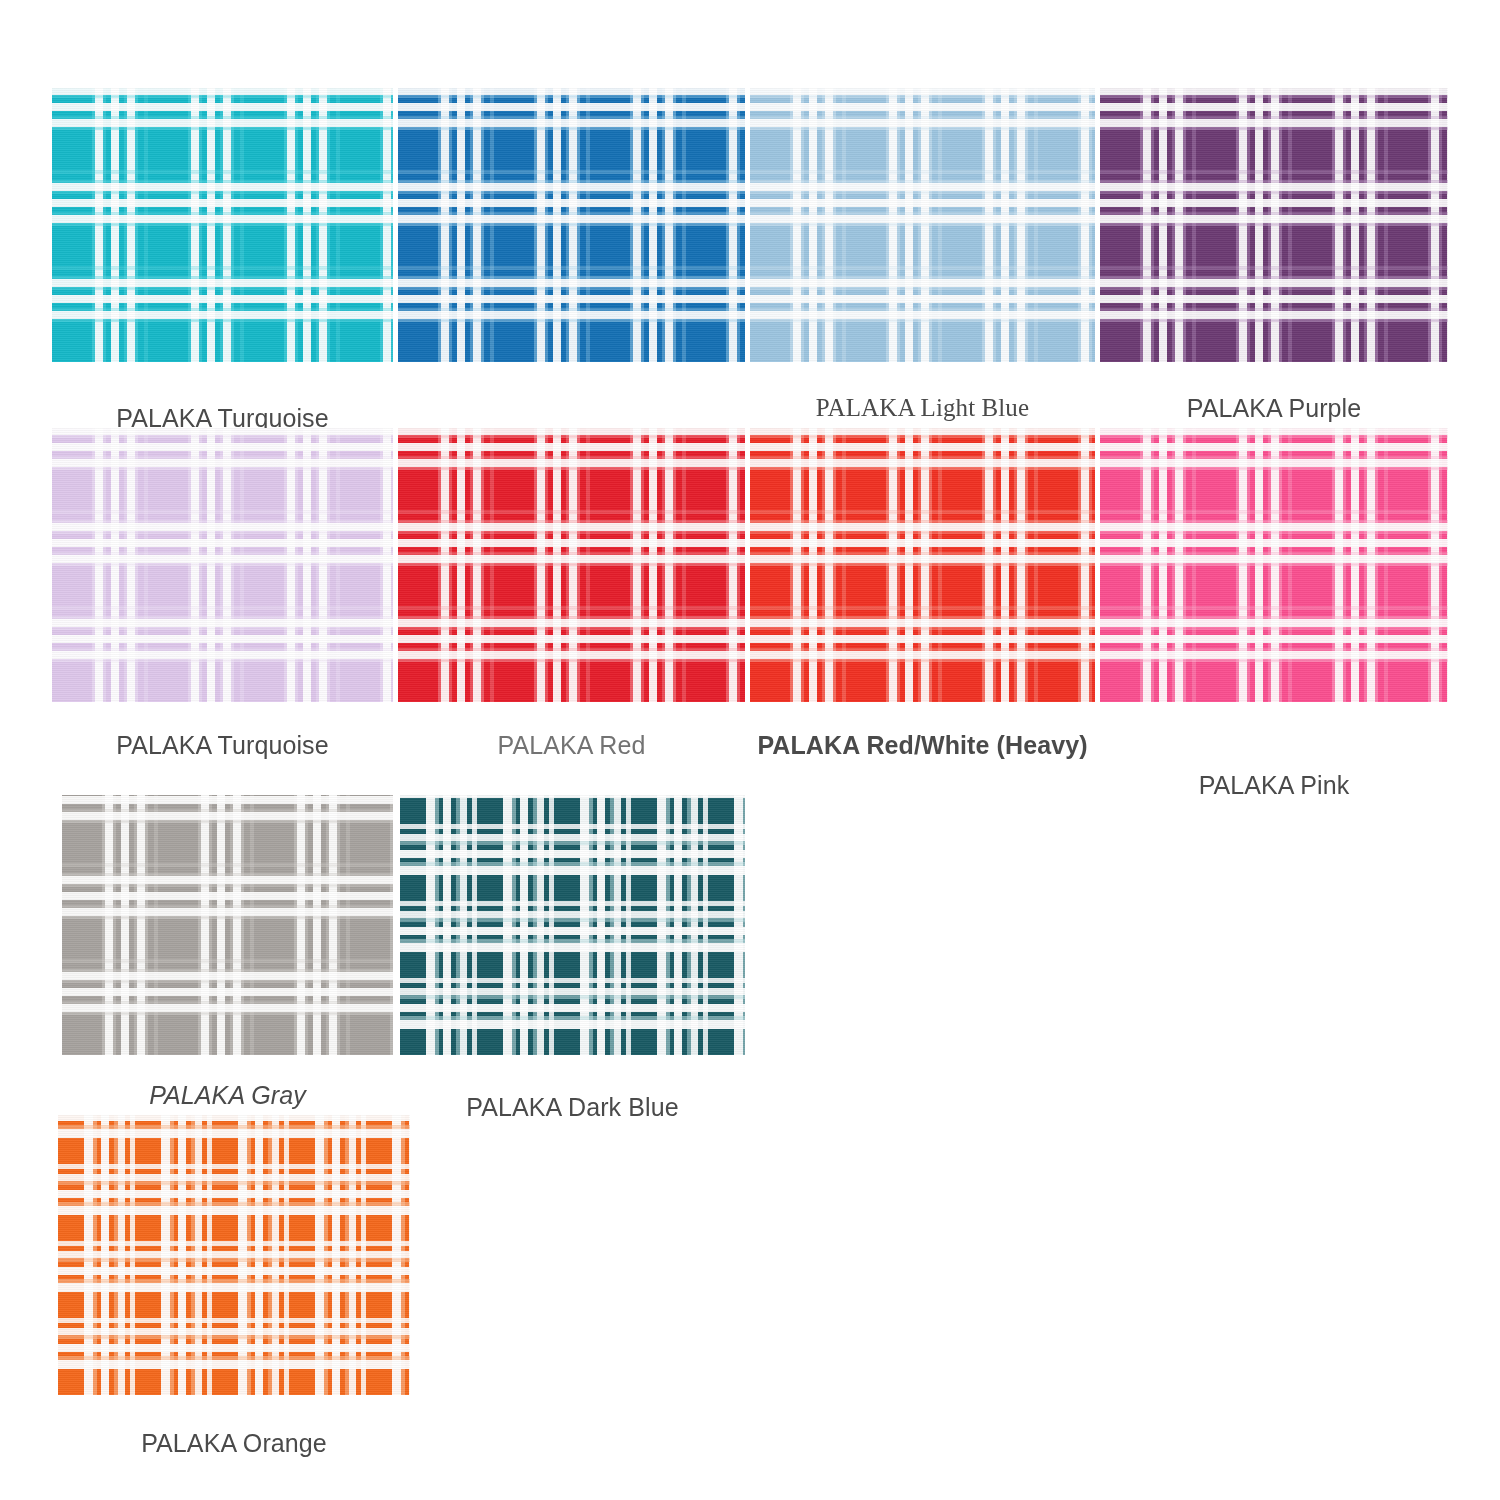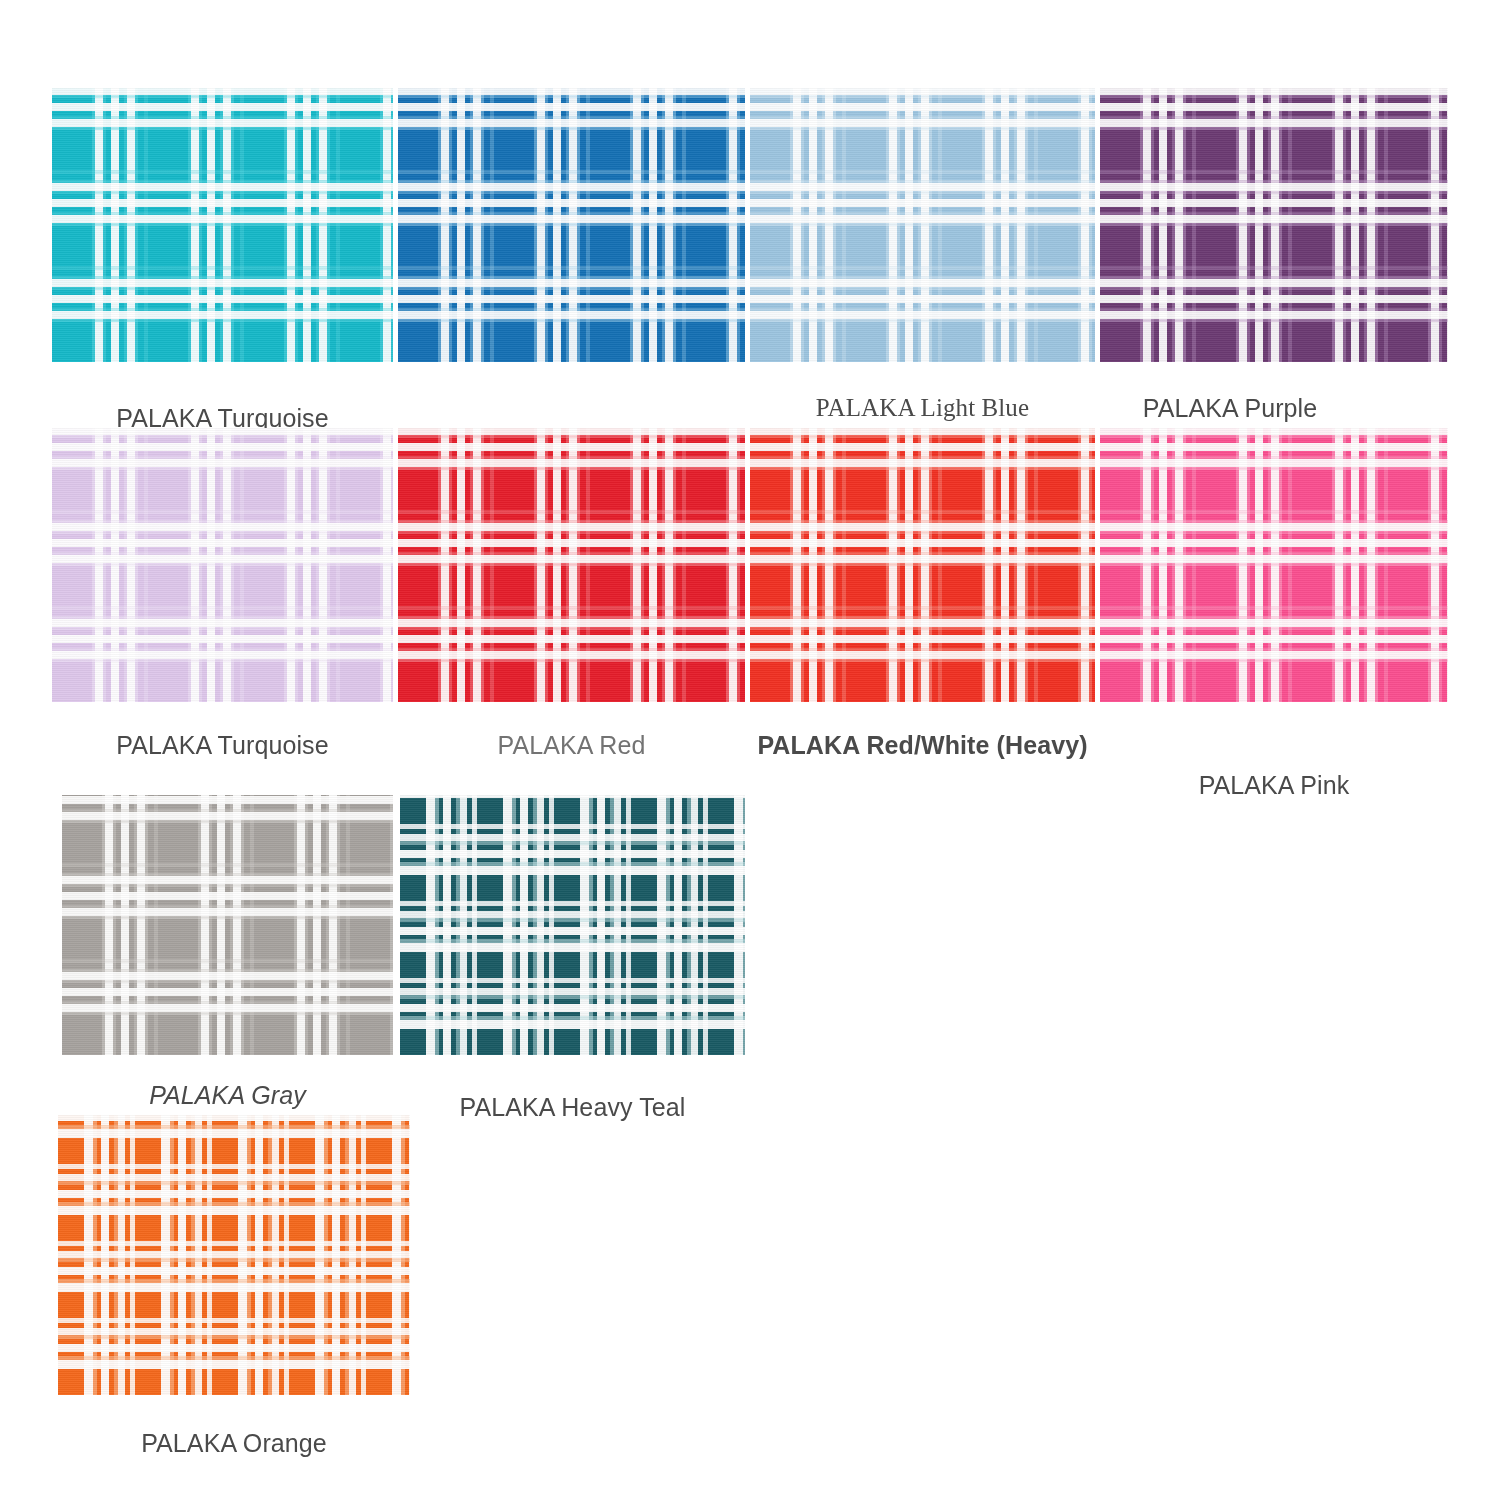--- a/index.html
+++ b/index.html
@@ -69,7 +69,7 @@
     <div class="swatch-cell" style="left: 1100px; top: 88px; width: 348px; height: 274px;">
       <div class="swatch-image" style="background-color: rgb(107, 58, 114); background-image: repeating-linear-gradient(0deg, rgba(255, 255, 255, 0.05) 0px, rgba(255, 255, 255, 0.05) 1px, rgba(0, 0, 0, 0.035) 1px, rgba(0, 0, 0, 0.035) 2px), repeating-linear-gradient(0deg, transparent 0px, transparent 40px, rgba(196, 163, 205, 0.45) 40px, rgba(196, 163, 205, 0.45) 43px, rgba(255, 255, 255, 0.92) 43px, rgba(255, 255, 255, 0.92) 51px, rgba(196, 163, 205, 0.35) 51px, rgba(196, 163, 205, 0.35) 54px, transparent 54px, transparent 59px, rgba(255, 255, 255, 0.92) 59px, rgba(255, 255, 255, 0.92) 67px, transparent 67px, transparent 72px, rgba(196, 163, 205, 0.35) 72px, rgba(196, 163, 205, 0.35) 75px, rgba(255, 255, 255, 0.92) 75px, rgba(255, 255, 255, 0.92) 83px, rgba(196, 163, 205, 0.45) 83px, rgba(196, 163, 205, 0.45) 86px, transparent 86px, transparent 92px, rgba(196, 163, 205, 0.3) 92px, rgba(196, 163, 205, 0.3) 96px), repeating-linear-gradient(90deg, transparent 0px, transparent 40px, rgba(196, 163, 205, 0.45) 40px, rgba(196, 163, 205, 0.45) 43px, rgba(255, 255, 255, 0.92) 43px, rgba(255, 255, 255, 0.92) 51px, rgba(196, 163, 205, 0.35) 51px, rgba(196, 163, 205, 0.35) 54px, transparent 54px, transparent 59px, rgba(255, 255, 255, 0.92) 59px, rgba(255, 255, 255, 0.92) 67px, transparent 67px, transparent 72px, rgba(196, 163, 205, 0.35) 72px, rgba(196, 163, 205, 0.35) 75px, rgba(255, 255, 255, 0.92) 75px, rgba(255, 255, 255, 0.92) 83px, rgba(196, 163, 205, 0.45) 83px, rgba(196, 163, 205, 0.45) 86px, transparent 86px, transparent 92px, rgba(196, 163, 205, 0.3) 92px, rgba(196, 163, 205, 0.3) 96px);"></div>
     </div>
-    <div class="swatch-caption" style="left: 1056px; top: 394px; width: 348px; color: rgb(74, 74, 74);">PALAKA Purple</div>
+    <div class="swatch-caption" style="left: 1100px; top: 394px; width: 348px; color: rgb(74, 74, 74);">PALAKA Purple</div>
     <div class="swatch-cell" style="left: 52px; top: 428px; width: 341px; height: 274px;">
       <div class="swatch-image" style="background-color: rgb(221, 198, 234); background-image: repeating-linear-gradient(0deg, rgba(255, 255, 255, 0.05) 0px, rgba(255, 255, 255, 0.05) 1px, rgba(0, 0, 0, 0.035) 1px, rgba(0, 0, 0, 0.035) 2px), repeating-linear-gradient(0deg, transparent 0px, transparent 40px, rgba(242, 232, 248, 0.45) 40px, rgba(242, 232, 248, 0.45) 43px, rgba(255, 255, 255, 0.92) 43px, rgba(255, 255, 255, 0.92) 51px, rgba(242, 232, 248, 0.35) 51px, rgba(242, 232, 248, 0.35) 54px, transparent 54px, transparent 59px, rgba(255, 255, 255, 0.92) 59px, rgba(255, 255, 255, 0.92) 67px, transparent 67px, transparent 72px, rgba(242, 232, 248, 0.35) 72px, rgba(242, 232, 248, 0.35) 75px, rgba(255, 255, 255, 0.92) 75px, rgba(255, 255, 255, 0.92) 83px, rgba(242, 232, 248, 0.45) 83px, rgba(242, 232, 248, 0.45) 86px, transparent 86px, transparent 92px, rgba(242, 232, 248, 0.3) 92px, rgba(242, 232, 248, 0.3) 96px), repeating-linear-gradient(90deg, transparent 0px, transparent 40px, rgba(242, 232, 248, 0.45) 40px, rgba(242, 232, 248, 0.45) 43px, rgba(255, 255, 255, 0.92) 43px, rgba(255, 255, 255, 0.92) 51px, rgba(242, 232, 248, 0.35) 51px, rgba(242, 232, 248, 0.35) 54px, transparent 54px, transparent 59px, rgba(255, 255, 255, 0.92) 59px, rgba(255, 255, 255, 0.92) 67px, transparent 67px, transparent 72px, rgba(242, 232, 248, 0.35) 72px, rgba(242, 232, 248, 0.35) 75px, rgba(255, 255, 255, 0.92) 75px, rgba(255, 255, 255, 0.92) 83px, rgba(242, 232, 248, 0.45) 83px, rgba(242, 232, 248, 0.45) 86px, transparent 86px, transparent 92px, rgba(242, 232, 248, 0.3) 92px, rgba(242, 232, 248, 0.3) 96px);"></div>
     </div>

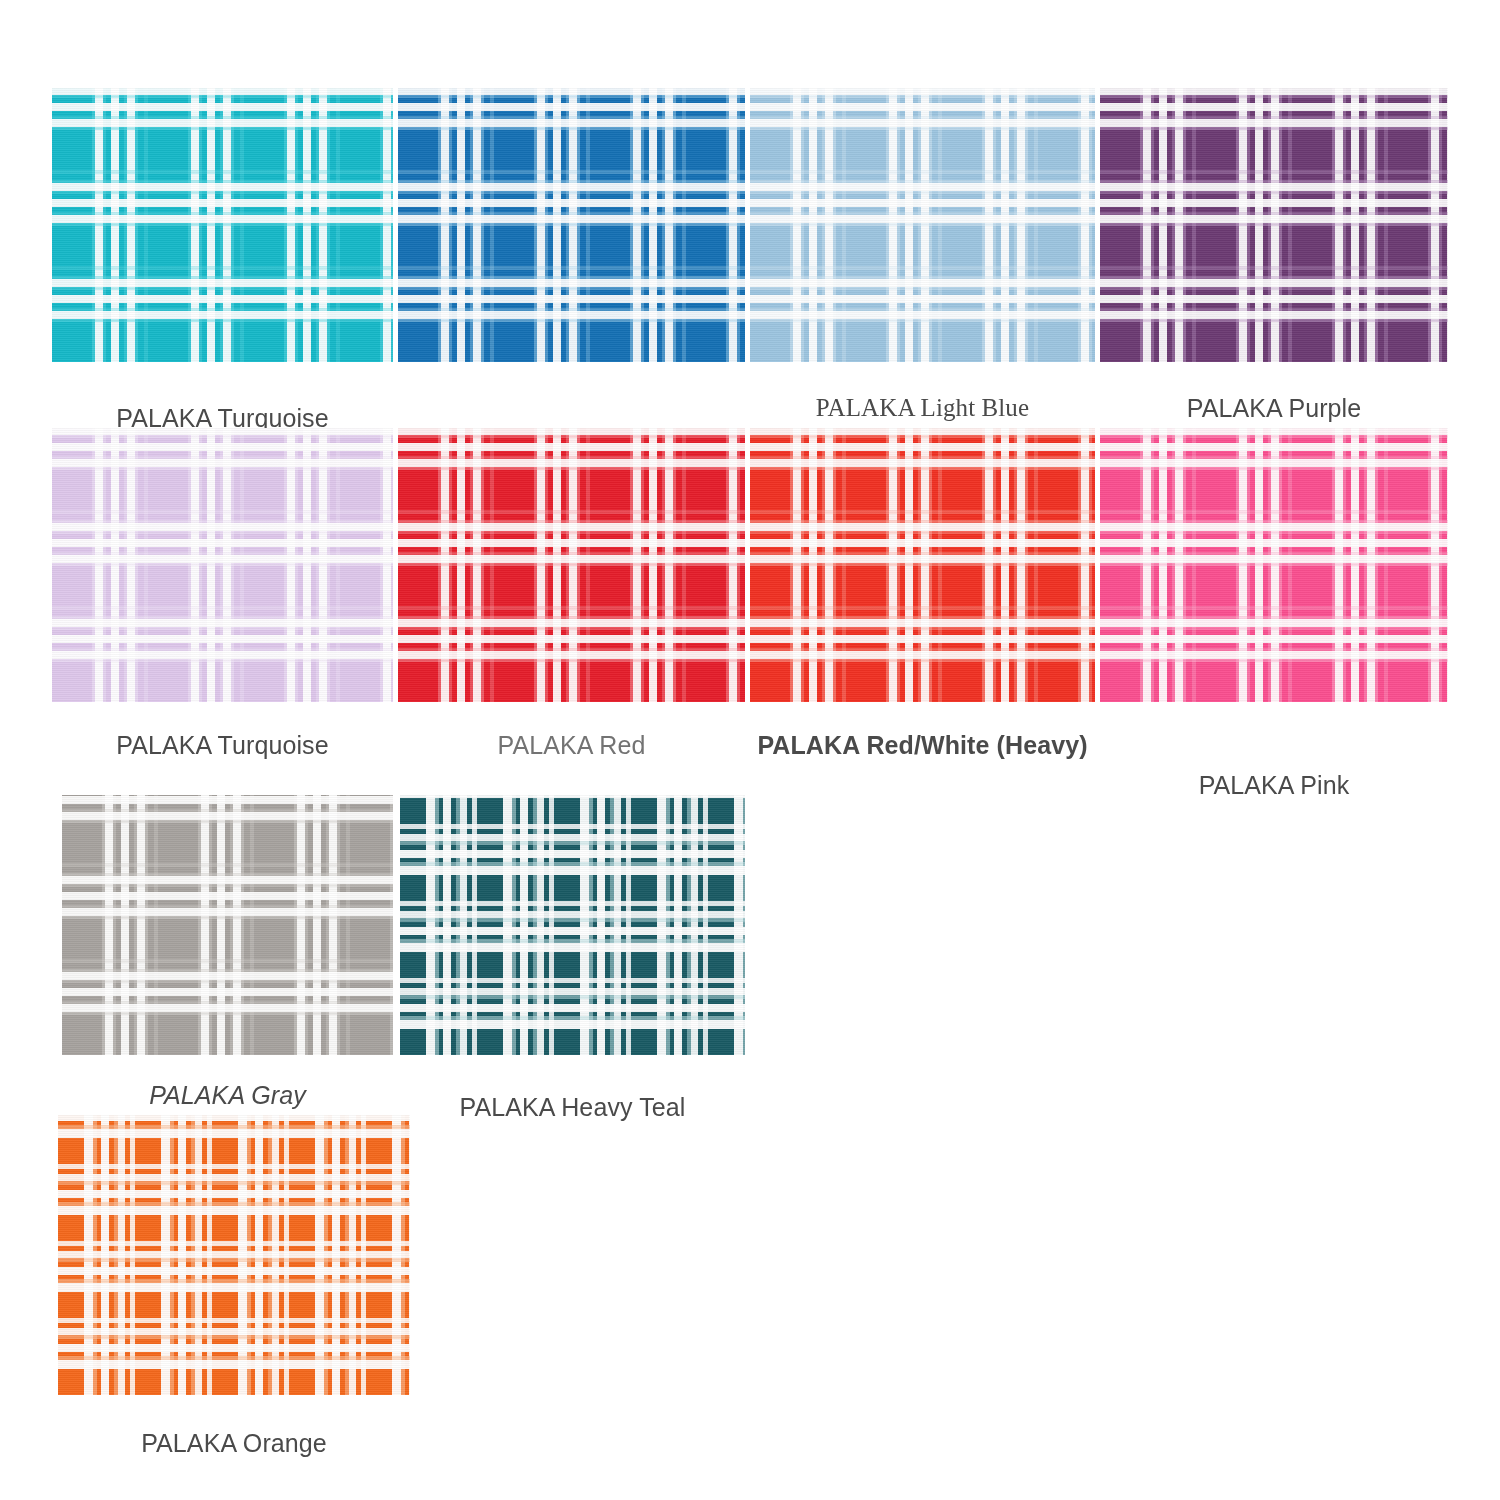--- a/index.html
+++ b/index.html
@@ -93,7 +93,7 @@
     <div class="swatch-cell" style="left: 400px; top: 795px; width: 345px; height: 260px;">
       <div class="swatch-image" style="background-color: rgb(25, 90, 99); background-image: repeating-linear-gradient(0deg, rgba(255, 255, 255, 0.05) 0px, rgba(255, 255, 255, 0.05) 1px, rgba(0, 0, 0, 0.035) 1px, rgba(0, 0, 0, 0.035) 2px), repeating-linear-gradient(0deg, transparent 0px, transparent 26px, rgba(255, 255, 255, 0.95) 26px, rgba(255, 255, 255, 0.95) 35px, rgba(191, 224, 227, 0.55) 35px, rgba(191, 224, 227, 0.55) 39px, transparent 39px, transparent 43px, rgba(255, 255, 255, 0.95) 43px, rgba(255, 255, 255, 0.95) 51px, transparent 51px, transparent 56px, rgba(191, 224, 227, 0.5) 56px, rgba(191, 224, 227, 0.5) 60px, rgba(255, 255, 255, 0.9) 60px, rgba(255, 255, 255, 0.9) 67px, transparent 67px, transparent 72px, rgba(255, 255, 255, 0.85) 72px, rgba(255, 255, 255, 0.85) 77px), repeating-linear-gradient(90deg, transparent 0px, transparent 26px, rgba(255, 255, 255, 0.95) 26px, rgba(255, 255, 255, 0.95) 35px, rgba(191, 224, 227, 0.55) 35px, rgba(191, 224, 227, 0.55) 39px, transparent 39px, transparent 43px, rgba(255, 255, 255, 0.95) 43px, rgba(255, 255, 255, 0.95) 51px, transparent 51px, transparent 56px, rgba(191, 224, 227, 0.5) 56px, rgba(191, 224, 227, 0.5) 60px, rgba(255, 255, 255, 0.9) 60px, rgba(255, 255, 255, 0.9) 67px, transparent 67px, transparent 72px, rgba(255, 255, 255, 0.85) 72px, rgba(255, 255, 255, 0.85) 77px);"></div>
     </div>
-    <div class="swatch-caption" style="left: 400px; top: 1093px; width: 345px; color: rgb(74, 74, 74);">PALAKA Heavy Teal</div>
+    <div class="swatch-caption" style="left: 400px; top: 1093px; width: 345px; color: rgb(74, 74, 74);">PALAKA Dark Blue</div>
     <div class="swatch-cell" style="left: 58px; top: 1115px; width: 352px; height: 280px;">
       <div class="swatch-image" style="background-color: rgb(244, 104, 28); background-image: repeating-linear-gradient(0deg, rgba(255, 255, 255, 0.05) 0px, rgba(255, 255, 255, 0.05) 1px, rgba(0, 0, 0, 0.035) 1px, rgba(0, 0, 0, 0.035) 2px), repeating-linear-gradient(0deg, transparent 0px, transparent 26px, rgba(255, 255, 255, 0.95) 26px, rgba(255, 255, 255, 0.95) 35px, rgba(251, 193, 155, 0.55) 35px, rgba(251, 193, 155, 0.55) 39px, transparent 39px, transparent 43px, rgba(255, 255, 255, 0.95) 43px, rgba(255, 255, 255, 0.95) 51px, transparent 51px, transparent 56px, rgba(251, 193, 155, 0.5) 56px, rgba(251, 193, 155, 0.5) 60px, rgba(255, 255, 255, 0.9) 60px, rgba(255, 255, 255, 0.9) 67px, transparent 67px, transparent 72px, rgba(255, 255, 255, 0.85) 72px, rgba(255, 255, 255, 0.85) 77px), repeating-linear-gradient(90deg, transparent 0px, transparent 26px, rgba(255, 255, 255, 0.95) 26px, rgba(255, 255, 255, 0.95) 35px, rgba(251, 193, 155, 0.55) 35px, rgba(251, 193, 155, 0.55) 39px, transparent 39px, transparent 43px, rgba(255, 255, 255, 0.95) 43px, rgba(255, 255, 255, 0.95) 51px, transparent 51px, transparent 56px, rgba(251, 193, 155, 0.5) 56px, rgba(251, 193, 155, 0.5) 60px, rgba(255, 255, 255, 0.9) 60px, rgba(255, 255, 255, 0.9) 67px, transparent 67px, transparent 72px, rgba(255, 255, 255, 0.85) 72px, rgba(255, 255, 255, 0.85) 77px);"></div>
     </div>

